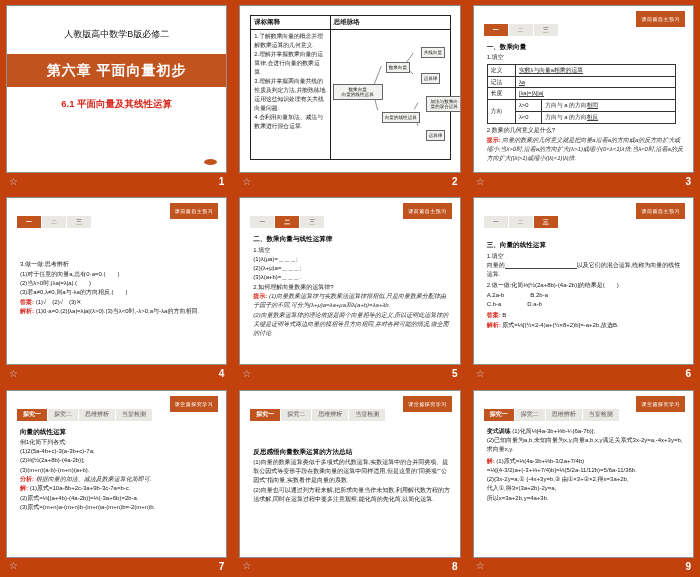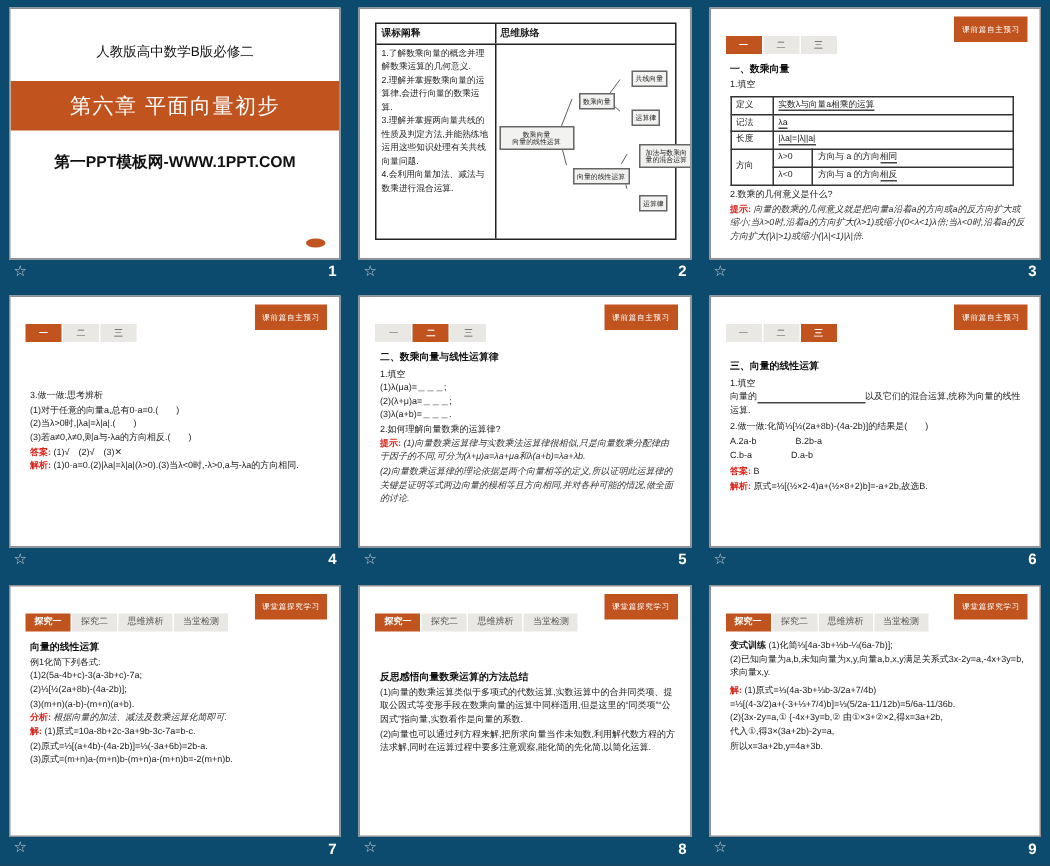--- a/index.html
+++ b/index.html
@@ -5,7 +5,7 @@
   html,body{margin:0;padding:0;background:#3f3f3f;width:700px;height:577px;overflow:hidden;
     font-family:"Liberation Sans","DejaVu Sans",sans-serif;}
   .board{display:grid;grid-template-columns:repeat(3,233.33px);grid-template-rows:repeat(3,192.33px);
-    width:700px;height:577px;background:#0c4a6e;}
+    width:700px;height:577px;background:#c2410c;}
   .cell{position:relative;box-sizing:border-box;padding:5px 6px 0 6px;cursor:pointer;}
   .slide{position:relative;width:100%;height:168px;background:#ffffff;border:1px solid #8f8f8f;
     box-sizing:border-box;overflow:hidden;color:#1c1c1c;}

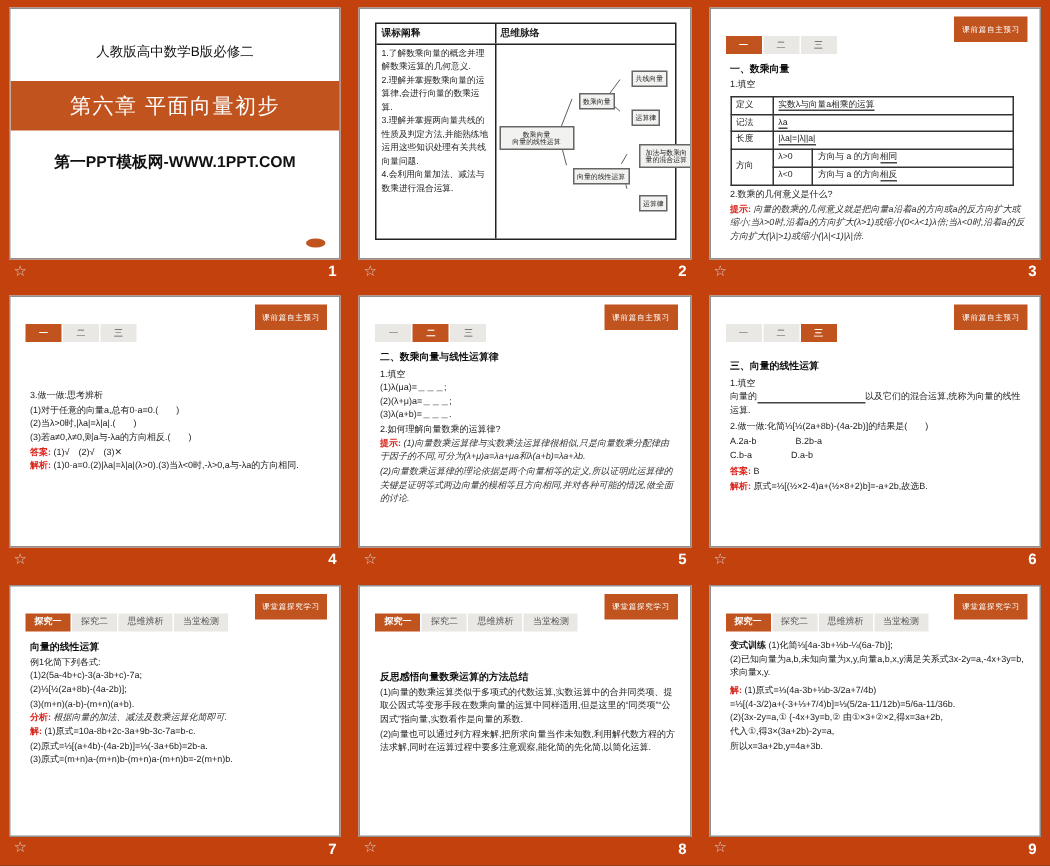--- a/index.html
+++ b/index.html
@@ -16,7 +16,7 @@
   
   .t-series{margin-top:22px;text-align:center;font-size:9px;color:#111;}
   .t-banner{margin-top:13px;height:33px;background:#c1531e;display:flex;align-items:center;justify-content:center;}
-  .t-banner span{color:#fff;font-size:14px;font-weight:normal;letter-spacing:1px;}
+  .t-banner span{color:#fff;font-size:14px;font-weight:bold;letter-spacing:1px;}
   .t-sec{margin-top:11px;text-align:center;font-size:9.5px;font-weight:bold;color:#d9261c;}
   .t-sub{margin-top:6px;text-align:center;font-size:9.5px;font-weight:bold;color:#d9261c;}
   .t-foot{margin-top:14px;text-align:center;font-size:10.5px;font-weight:bold;color:#111;}

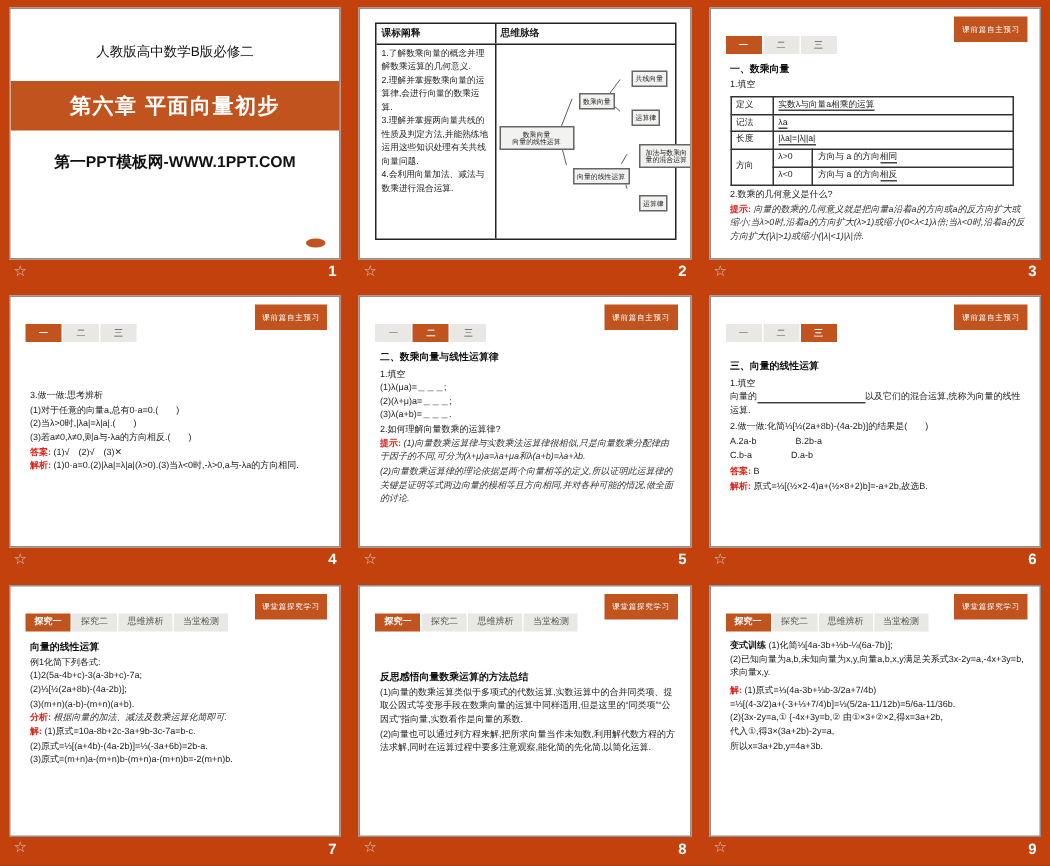--- a/index.html
+++ b/index.html
@@ -64,6 +64,7 @@
       <div class="t-banner">
         <span>第六章 平面向量初步</span>
       </div>
+      <div class="t-sec">6.1 平面向量及其线性运算</div>
       <div class="t-foot">第一PPT模板网-WWW.1PPT.COM</div>
       <div class="t-dot"></div>
     </div>

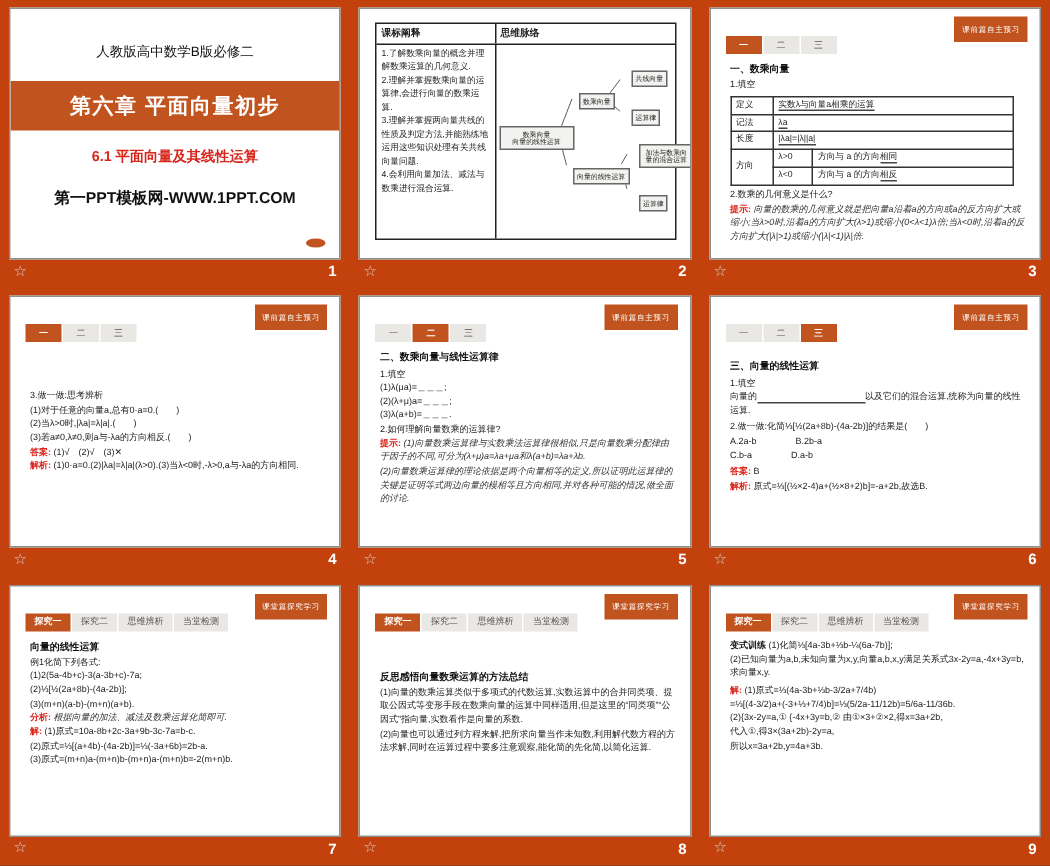--- a/index.html
+++ b/index.html
@@ -65,7 +65,6 @@
         <span>第六章 平面向量初步</span>
       </div>
       <div class="t-sec">6.1 平面向量及其线性运算</div>
-      <div class="t-foot">第一PPT模板网-WWW.1PPT.COM</div>
       <div class="t-dot"></div>
     </div>
     <div class="strip">

